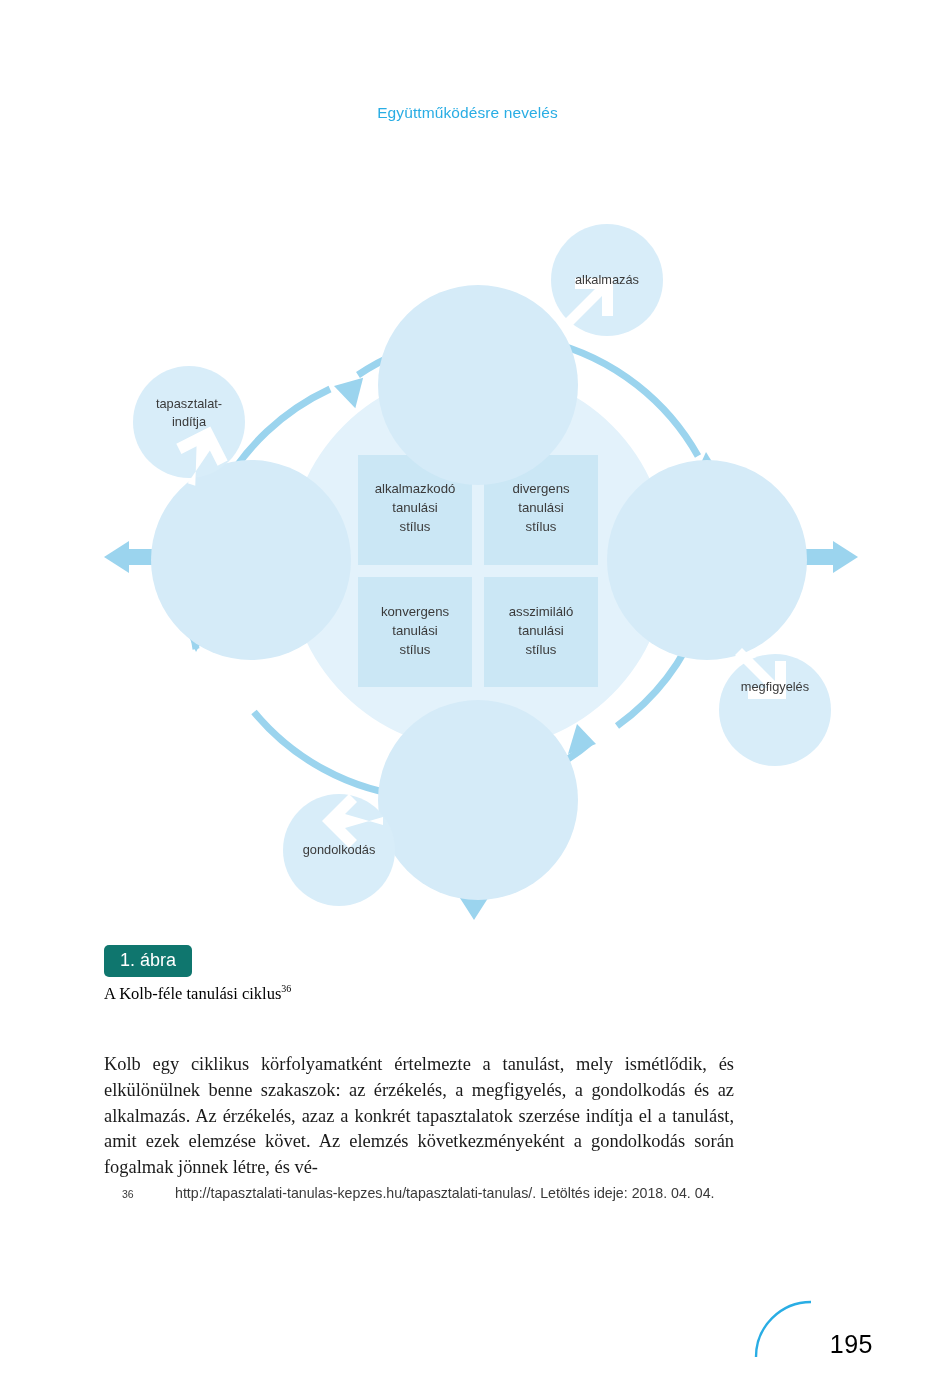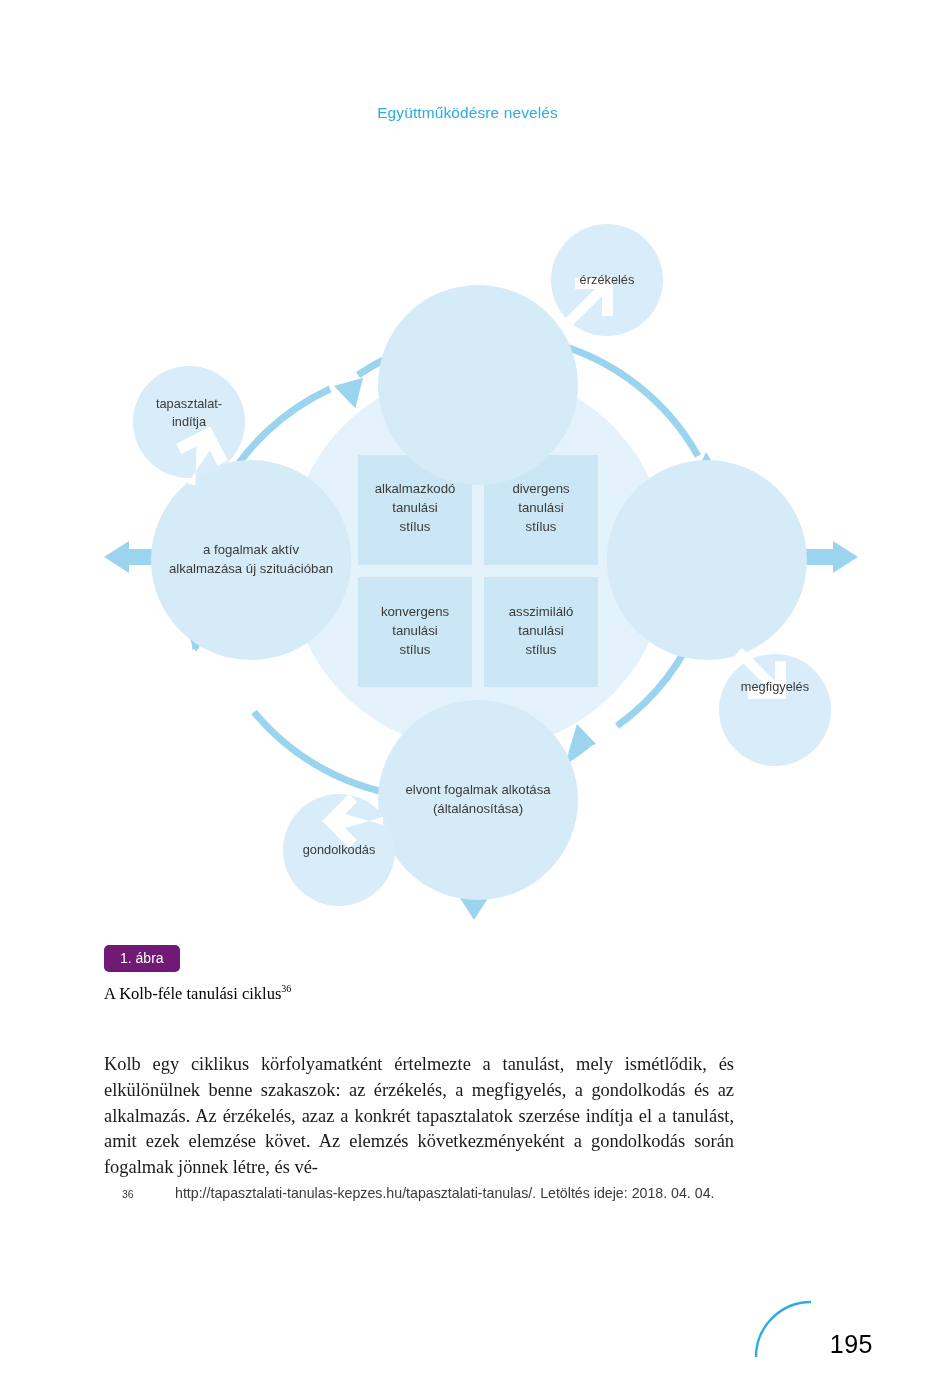--- a/index.html
+++ b/index.html
@@ -208,7 +208,7 @@
   <div class="fig-label" style="left:121px; top:340px; width:260px;">a fogalmak aktív
 alkalmazása új szituációban</div>
 
-  <div class="fig-label small" style="left:547px; top:71px; width:120px;">érzékelés</div>
+  <div class="fig-label small" style="left:547px; top:71px; width:120px;">alkalmazás</div>
 
   <div class="fig-label small" style="left:715px; top:478px; width:120px;">megfigyelés</div>
 

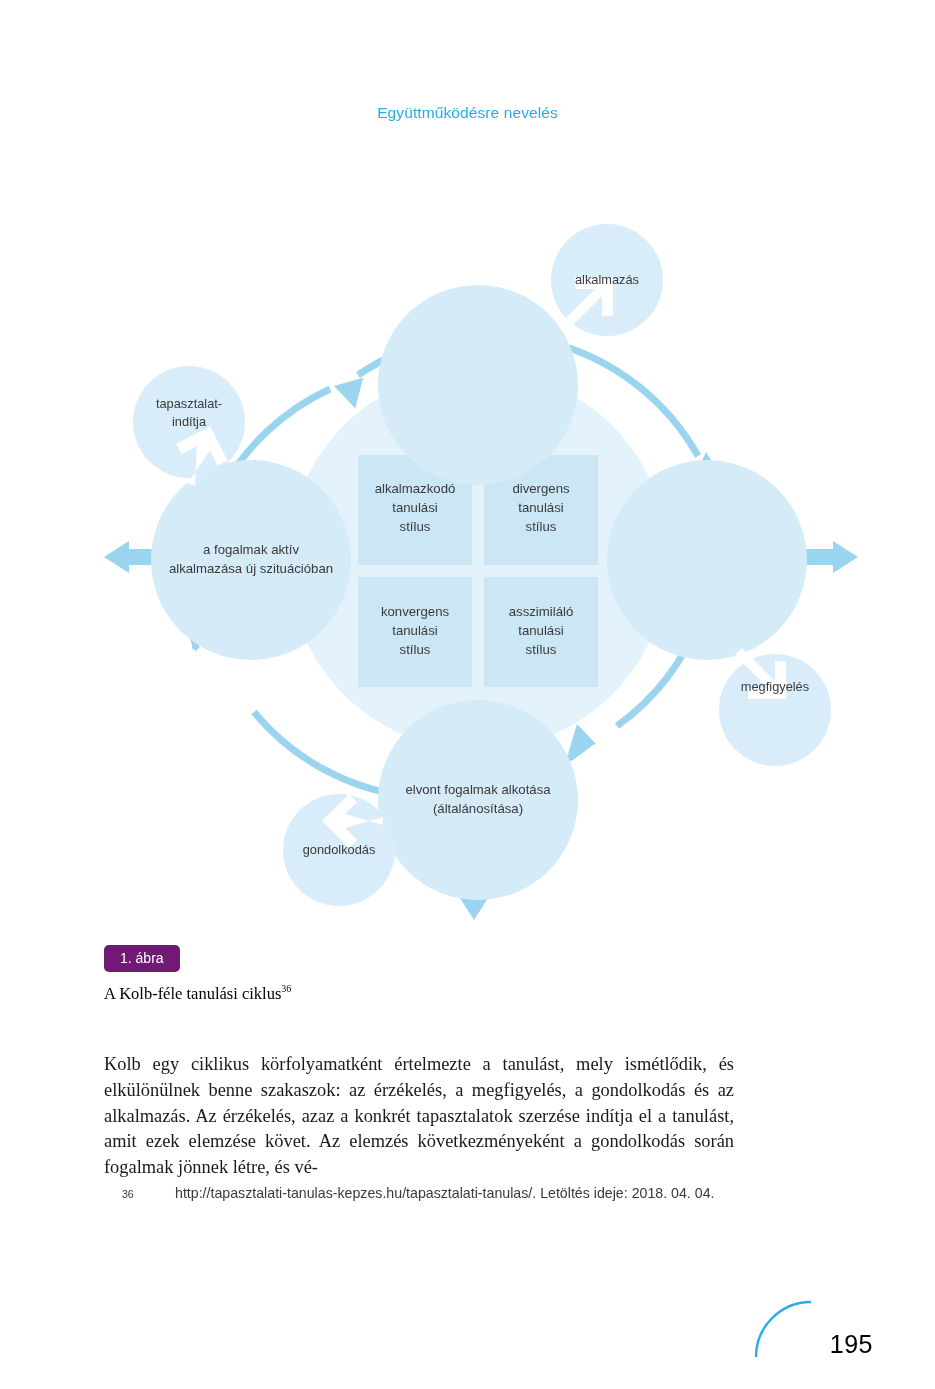--- a/index.html
+++ b/index.html
@@ -205,8 +205,6 @@
   <div class="fig-label" style="left:358px; top:580px; width:240px;">elvont fogalmak alkotása
 (általánosítása)</div>
 
-  <div class="fig-label" style="left:121px; top:340px; width:260px;">a fogalmak aktív
-alkalmazása új szituációban</div>
 
   <div class="fig-label small" style="left:547px; top:71px; width:120px;">alkalmazás</div>
 

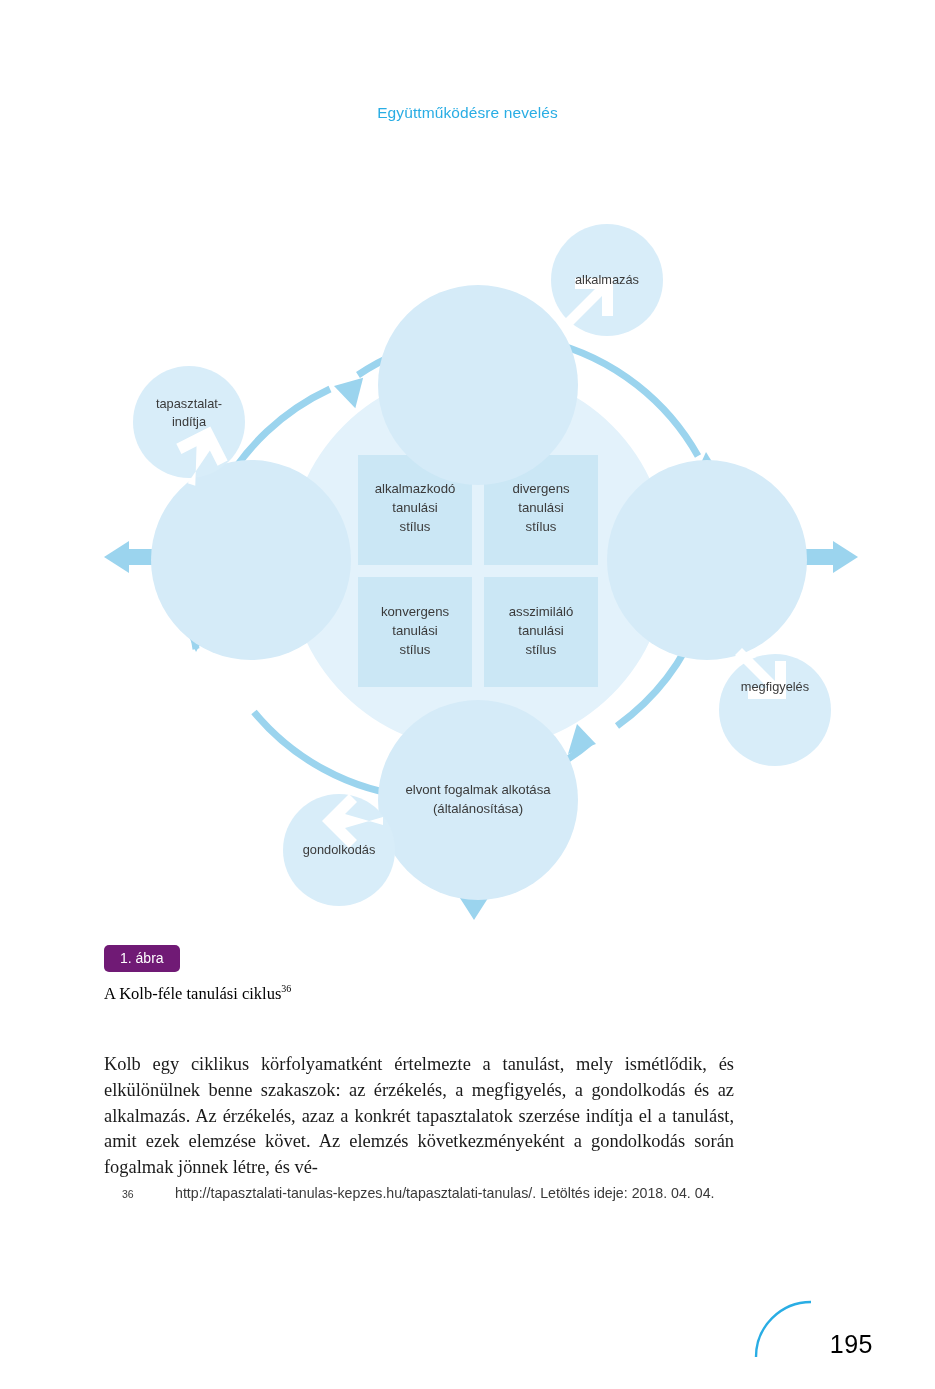--- a/index.html
+++ b/index.html
@@ -202,8 +202,6 @@
 
 
 
-  <div class="fig-label" style="left:358px; top:580px; width:240px;">elvont fogalmak alkotása
-(általánosítása)</div>
 
 
   <div class="fig-label small" style="left:547px; top:71px; width:120px;">alkalmazás</div>

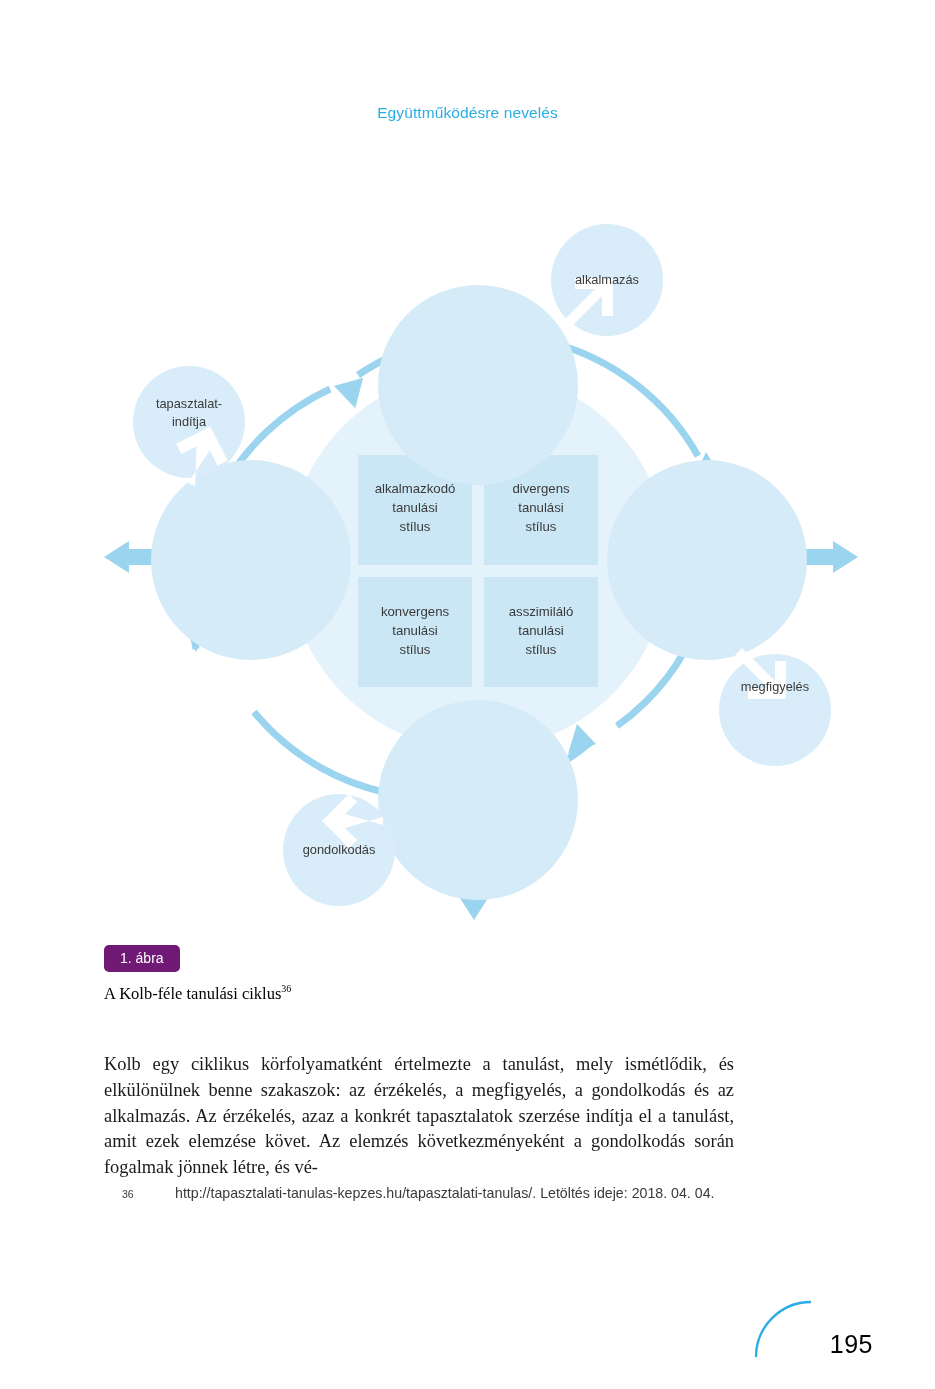--- a/index.html
+++ b/index.html
@@ -56,9 +56,9 @@
     position: absolute;
     left: 104px;
     top: 945px;
-    background: #701a75;
+    background: #0f766e;
     color: #ffffff;
-    font-size: 14px;
+    font-size: 18px;
     padding: 5px 16px 6px 16px;
     border-radius: 5px;
     font-family: "Liberation Sans", sans-serif;

